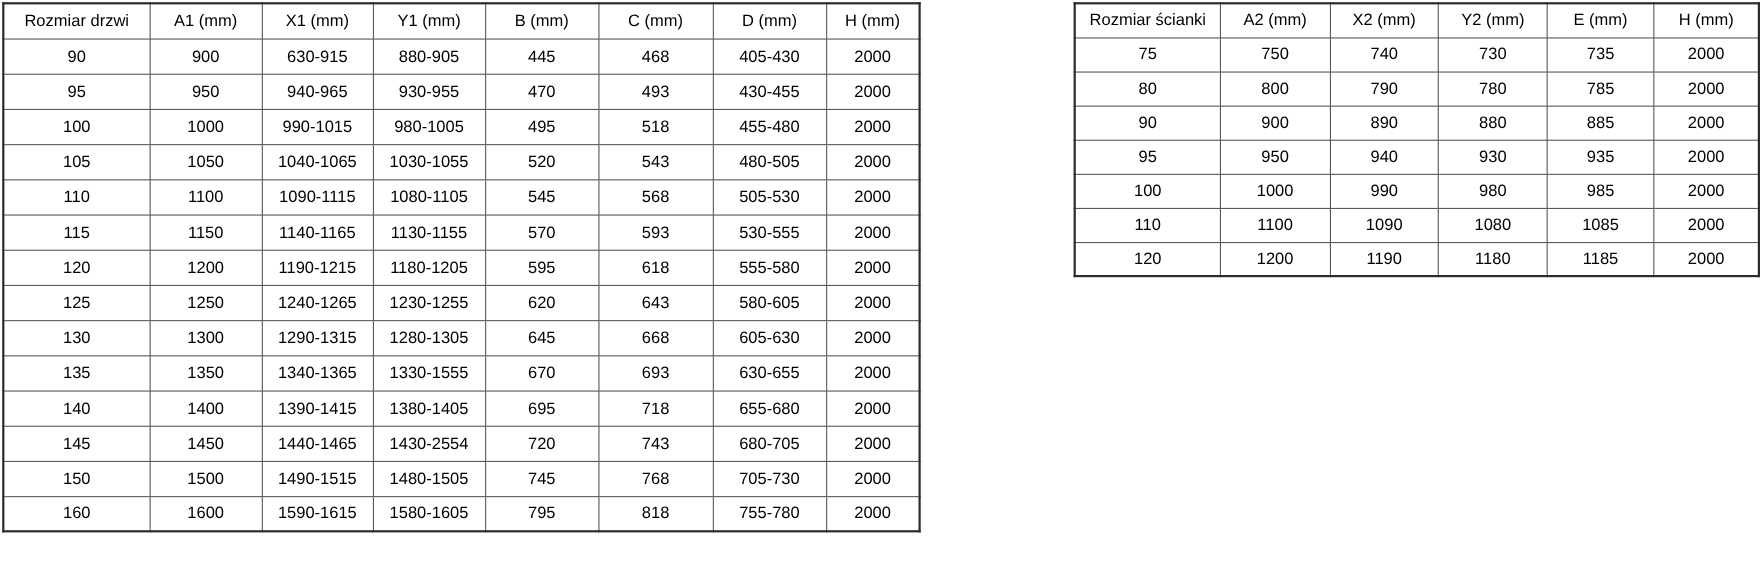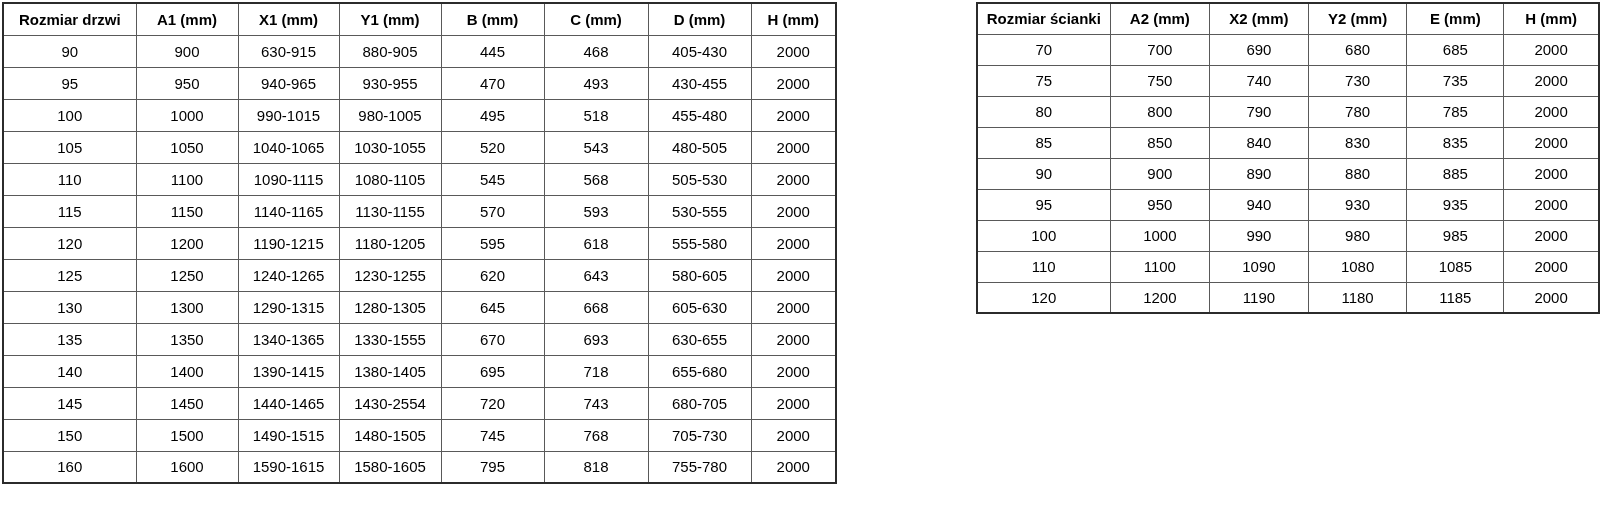--- a/index.html
+++ b/index.html
@@ -34,7 +34,7 @@
     white-space: nowrap;
     overflow: hidden;
   }
-  .spec-table th { font-weight: 700; }
+  .spec-table th { font-weight: 400; }
   #door-table tr { height: 32px; }
   #panel-table tr { height: 31px; }
 </style>

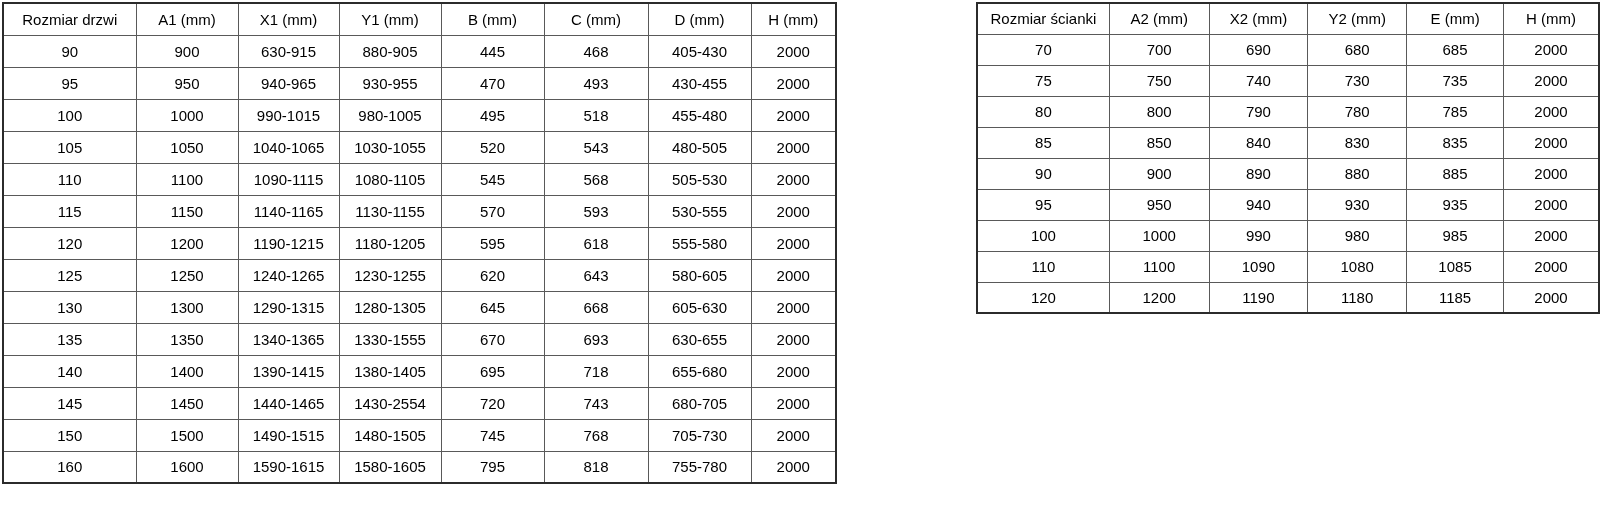--- a/index.html
+++ b/index.html
@@ -229,14 +229,6 @@
   </thead>
   <tbody>
       <tr>
-        <td>70</td>
-        <td>700</td>
-        <td>690</td>
-        <td>680</td>
-        <td>685</td>
-        <td>2000</td>
-      </tr>
-      <tr>
         <td>75</td>
         <td>750</td>
         <td>740</td>

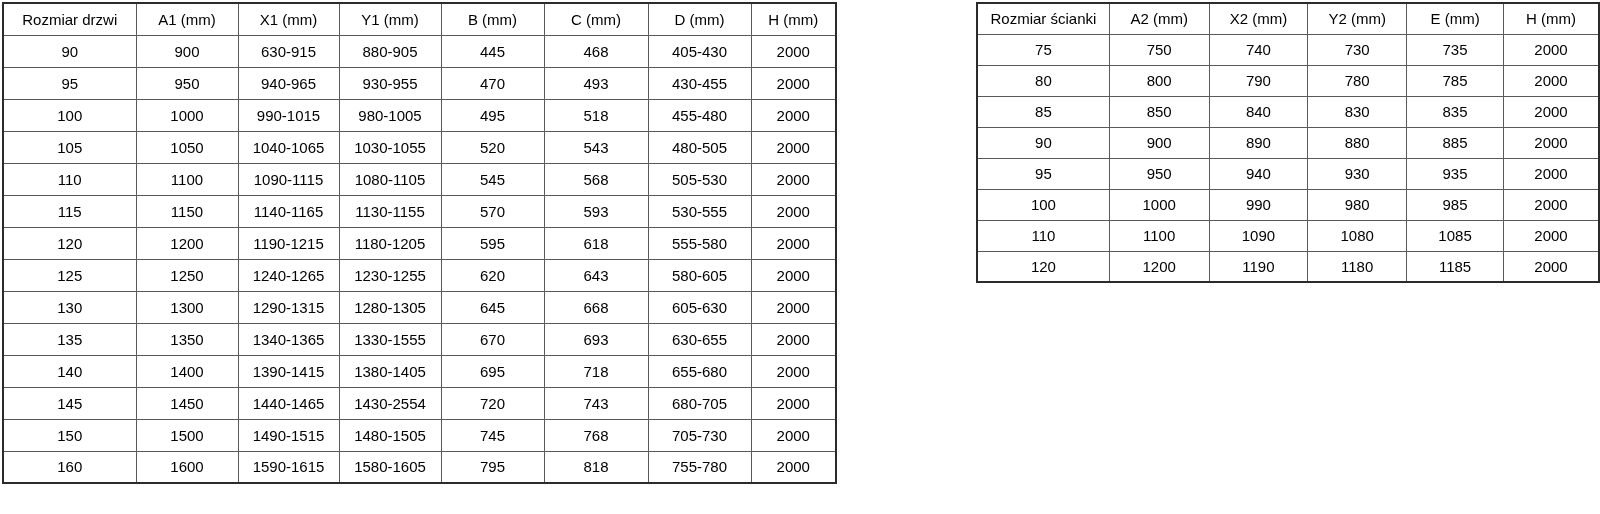--- a/index.html
+++ b/index.html
@@ -245,14 +245,6 @@
         <td>2000</td>
       </tr>
       <tr>
-        <td>85</td>
-        <td>850</td>
-        <td>840</td>
-        <td>830</td>
-        <td>835</td>
-        <td>2000</td>
-      </tr>
-      <tr>
         <td>90</td>
         <td>900</td>
         <td>890</td>

